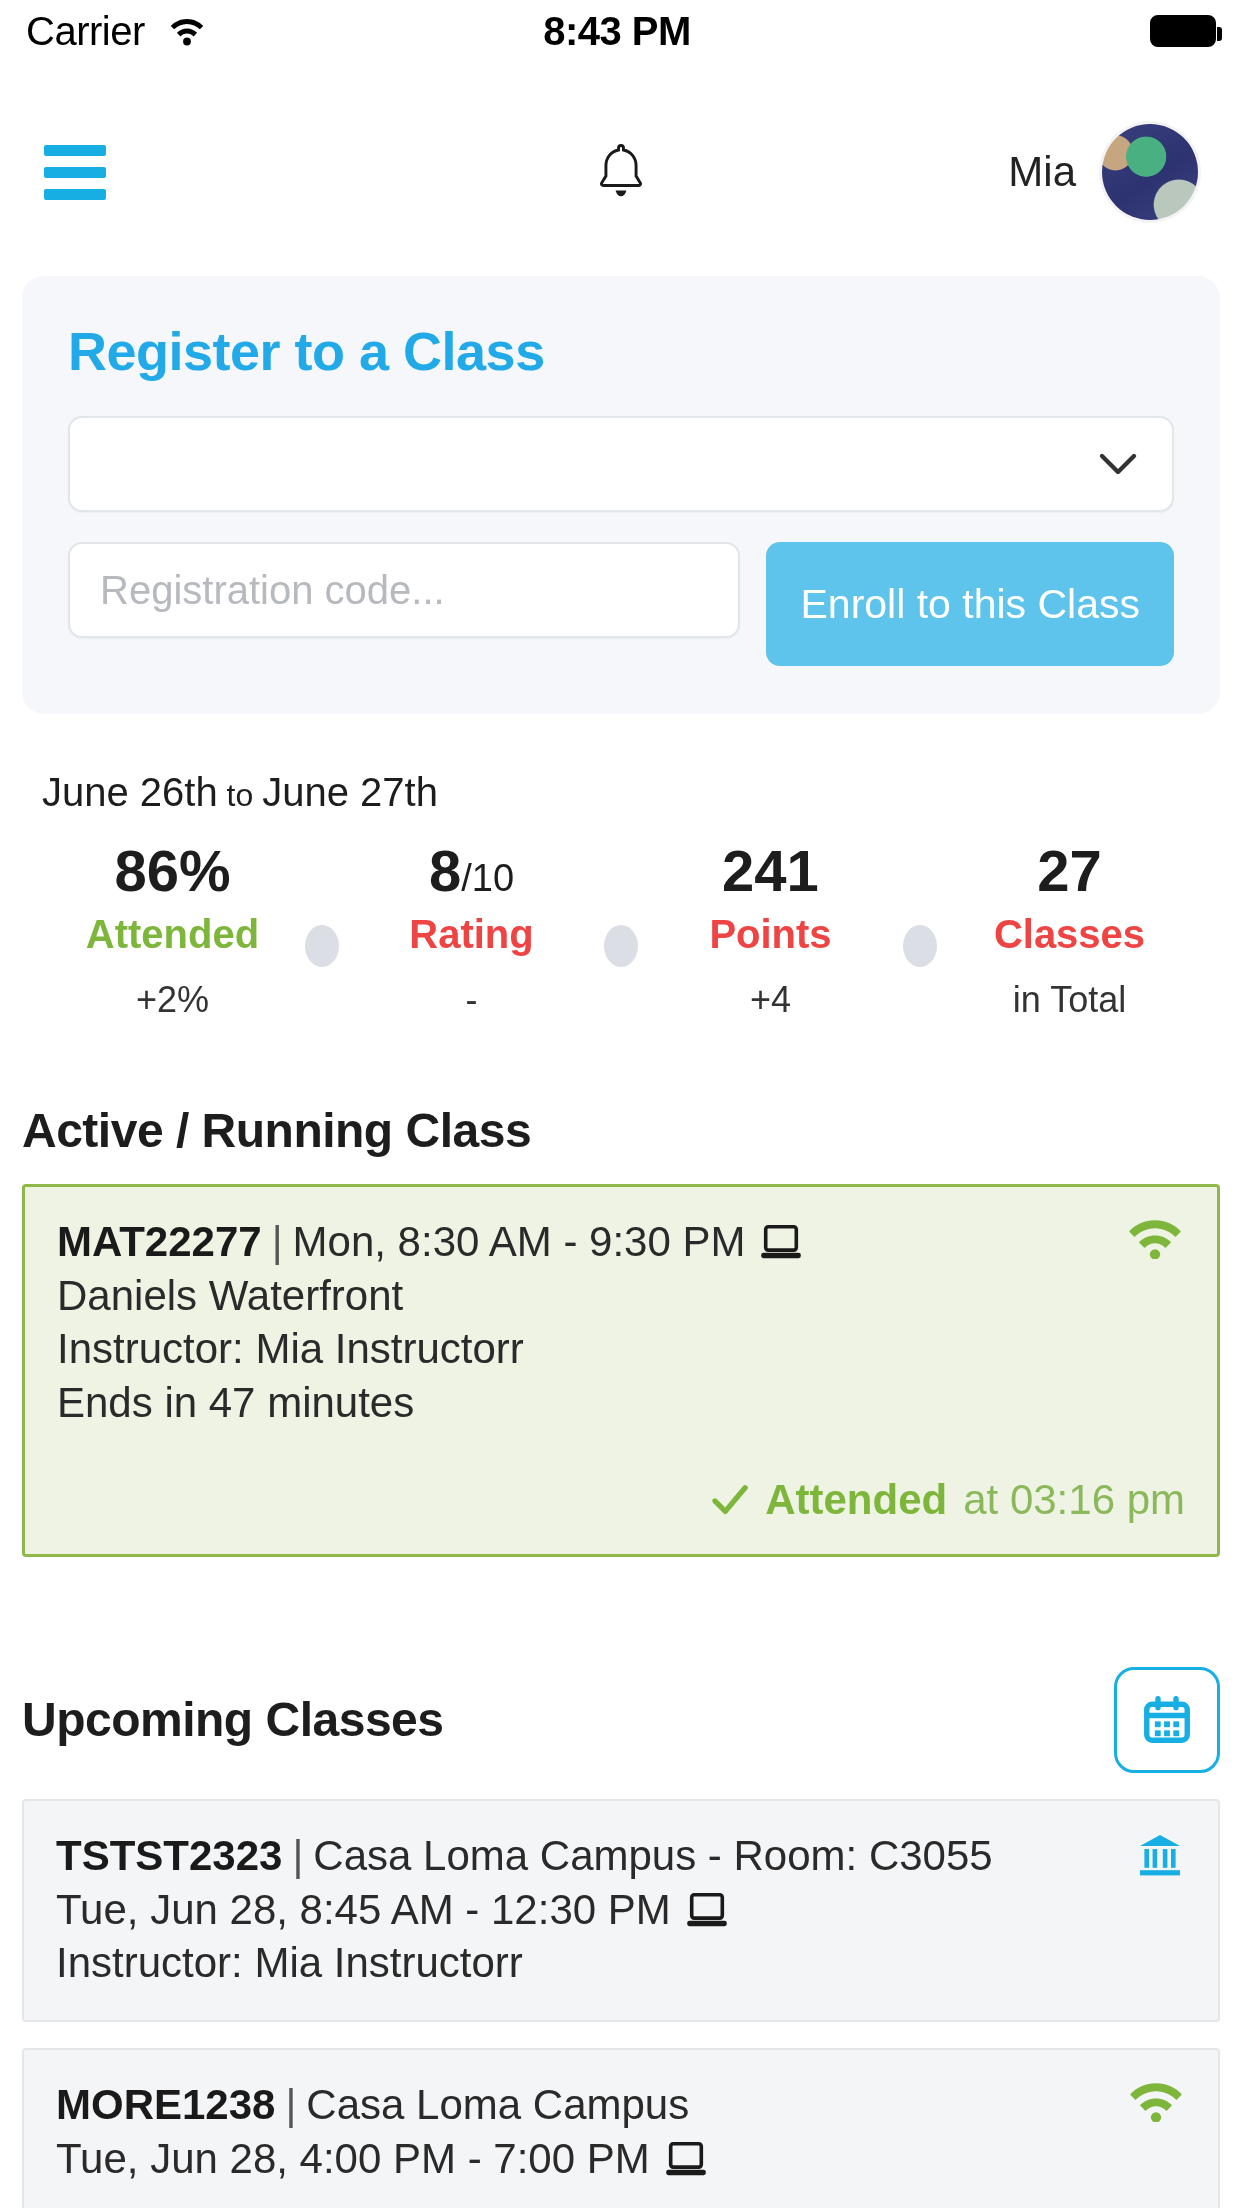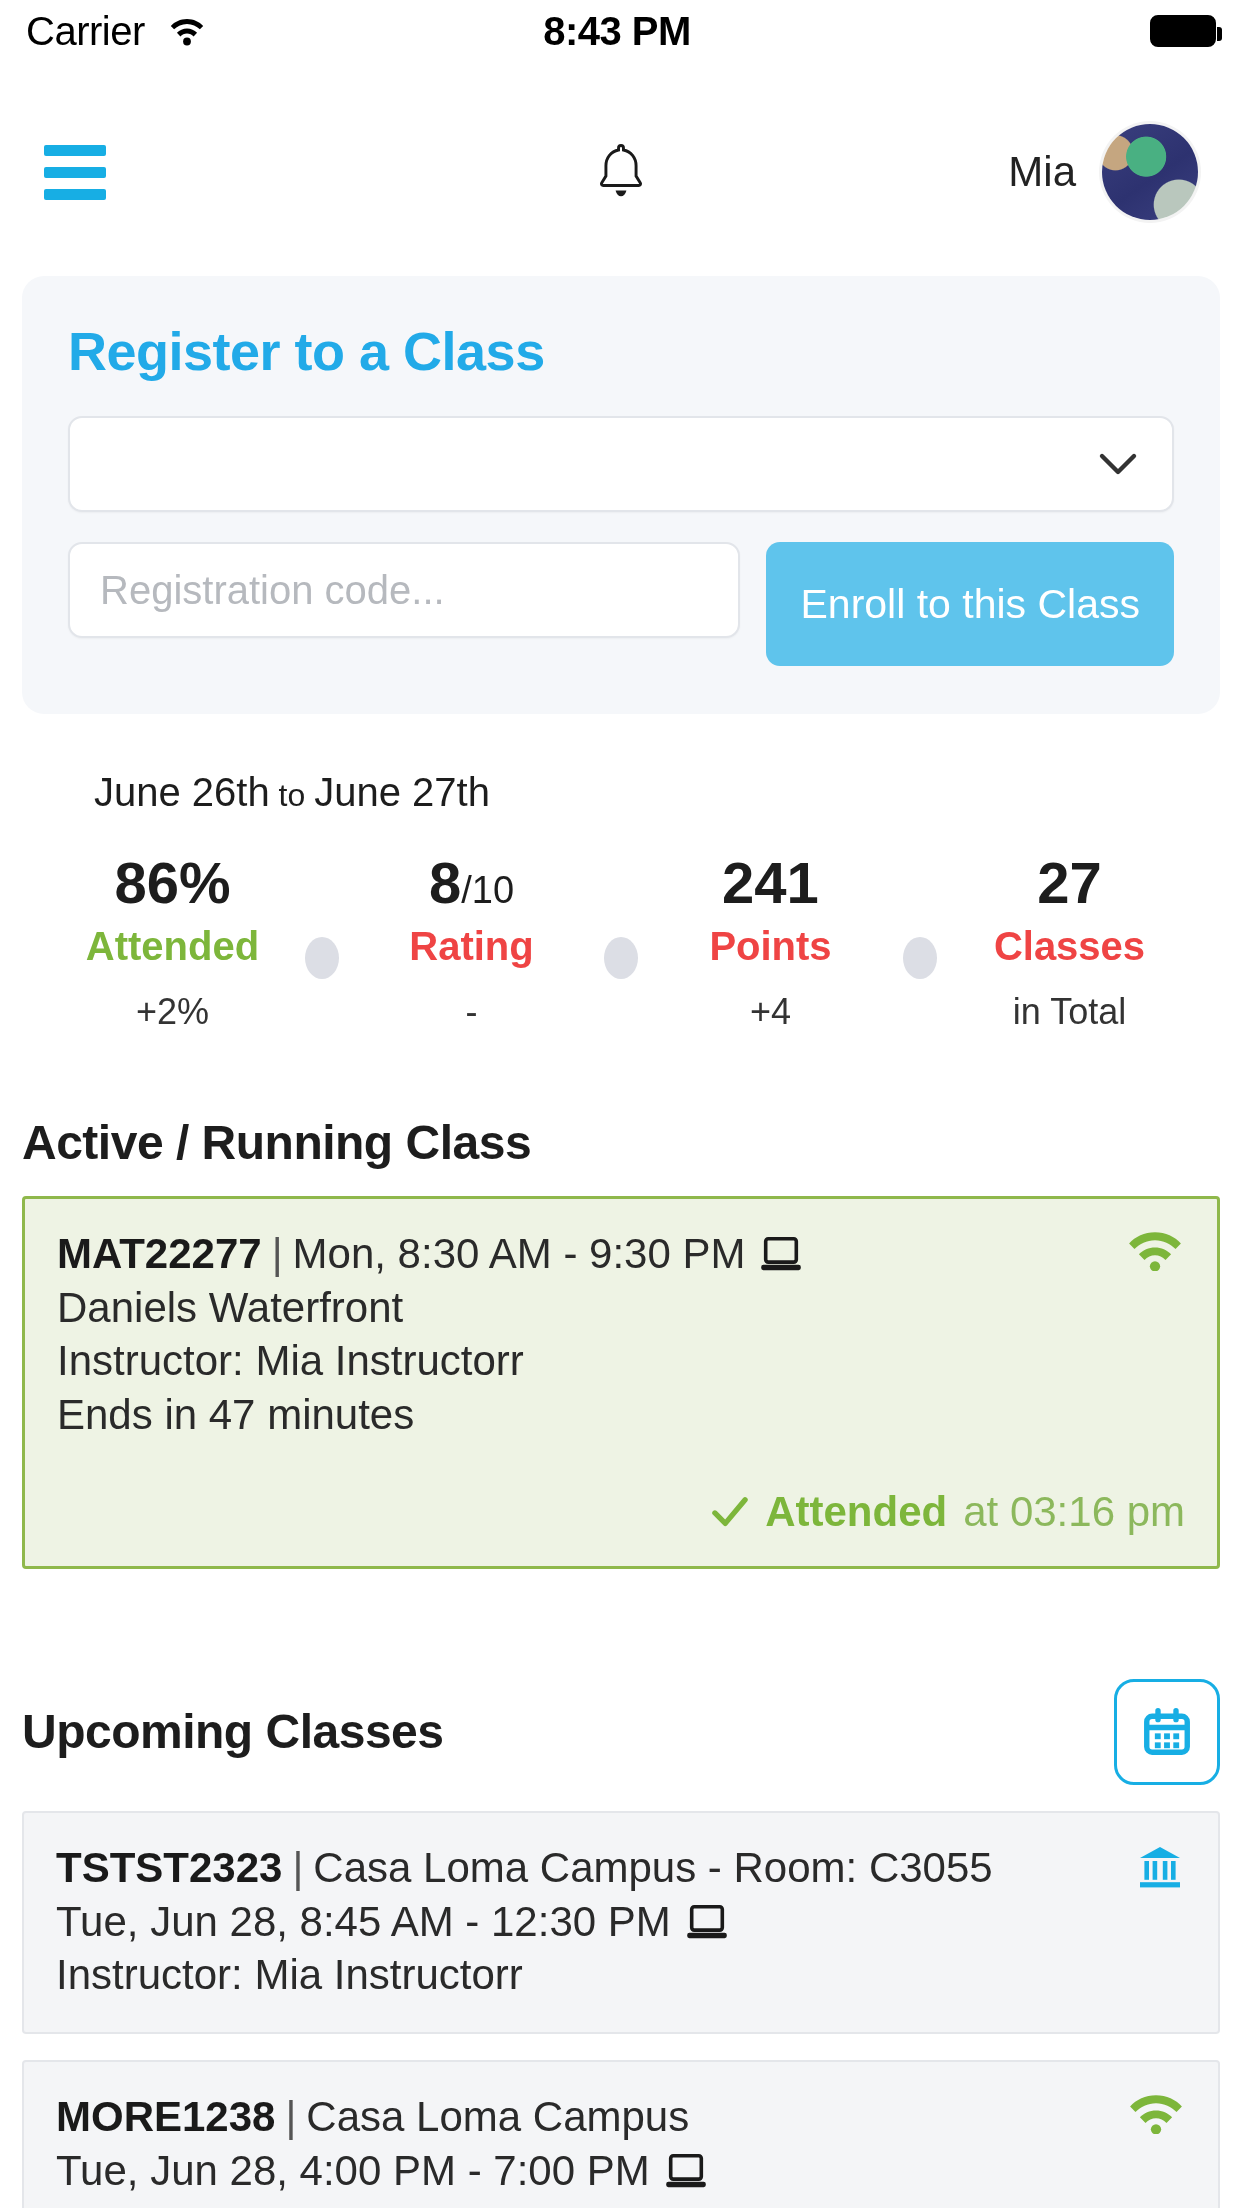--- a/index.html
+++ b/index.html
@@ -101,7 +101,7 @@
   
   .stats-wrap{ padding:56px 0 0 0; }
   .date-range{
-    font-size:40px; color:#1d1d1d; padding-left:94px; margin-bottom:38px;
+    font-size:40px; color:#1d1d1d; padding-left:42px; margin-bottom:26px;
   }
   .date-range .small{ font-size:32px; }
   .stats-row{

